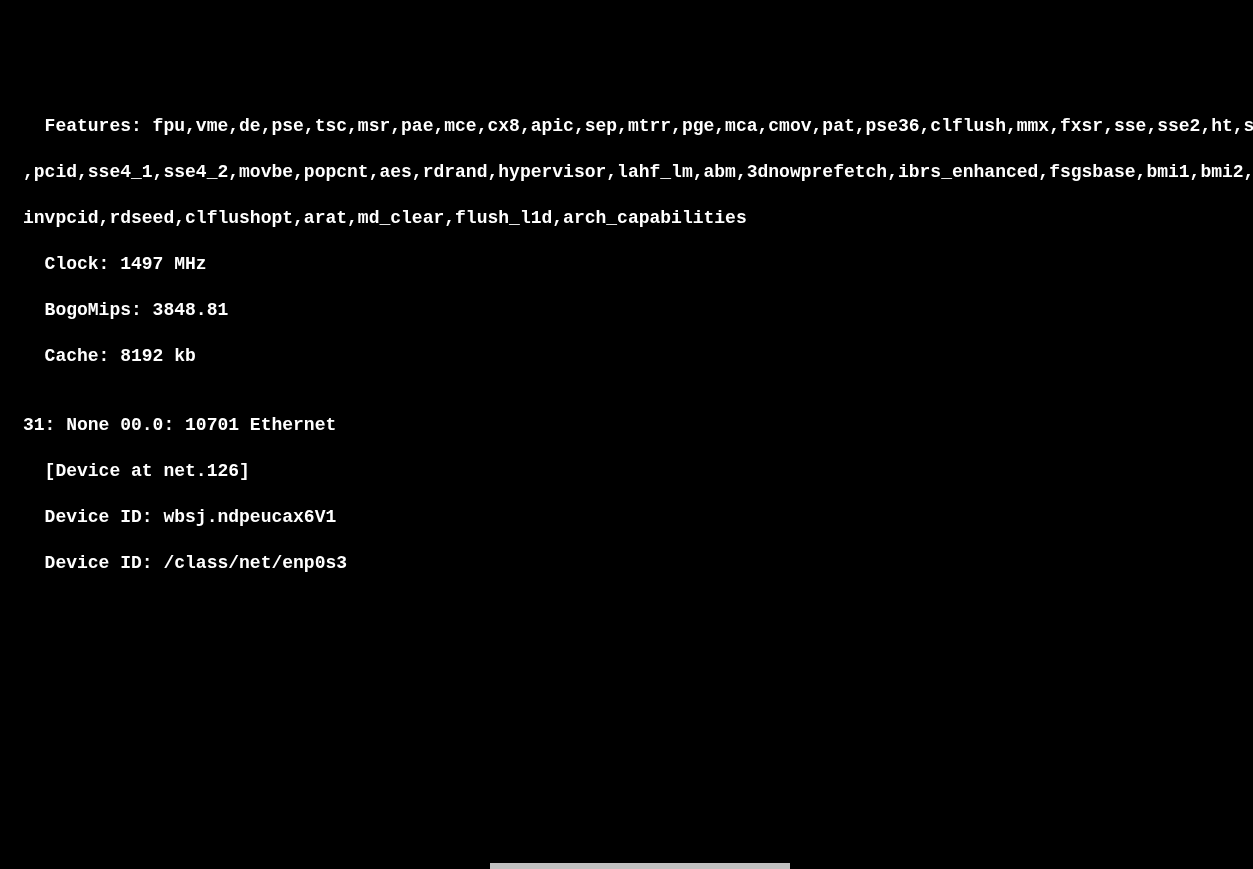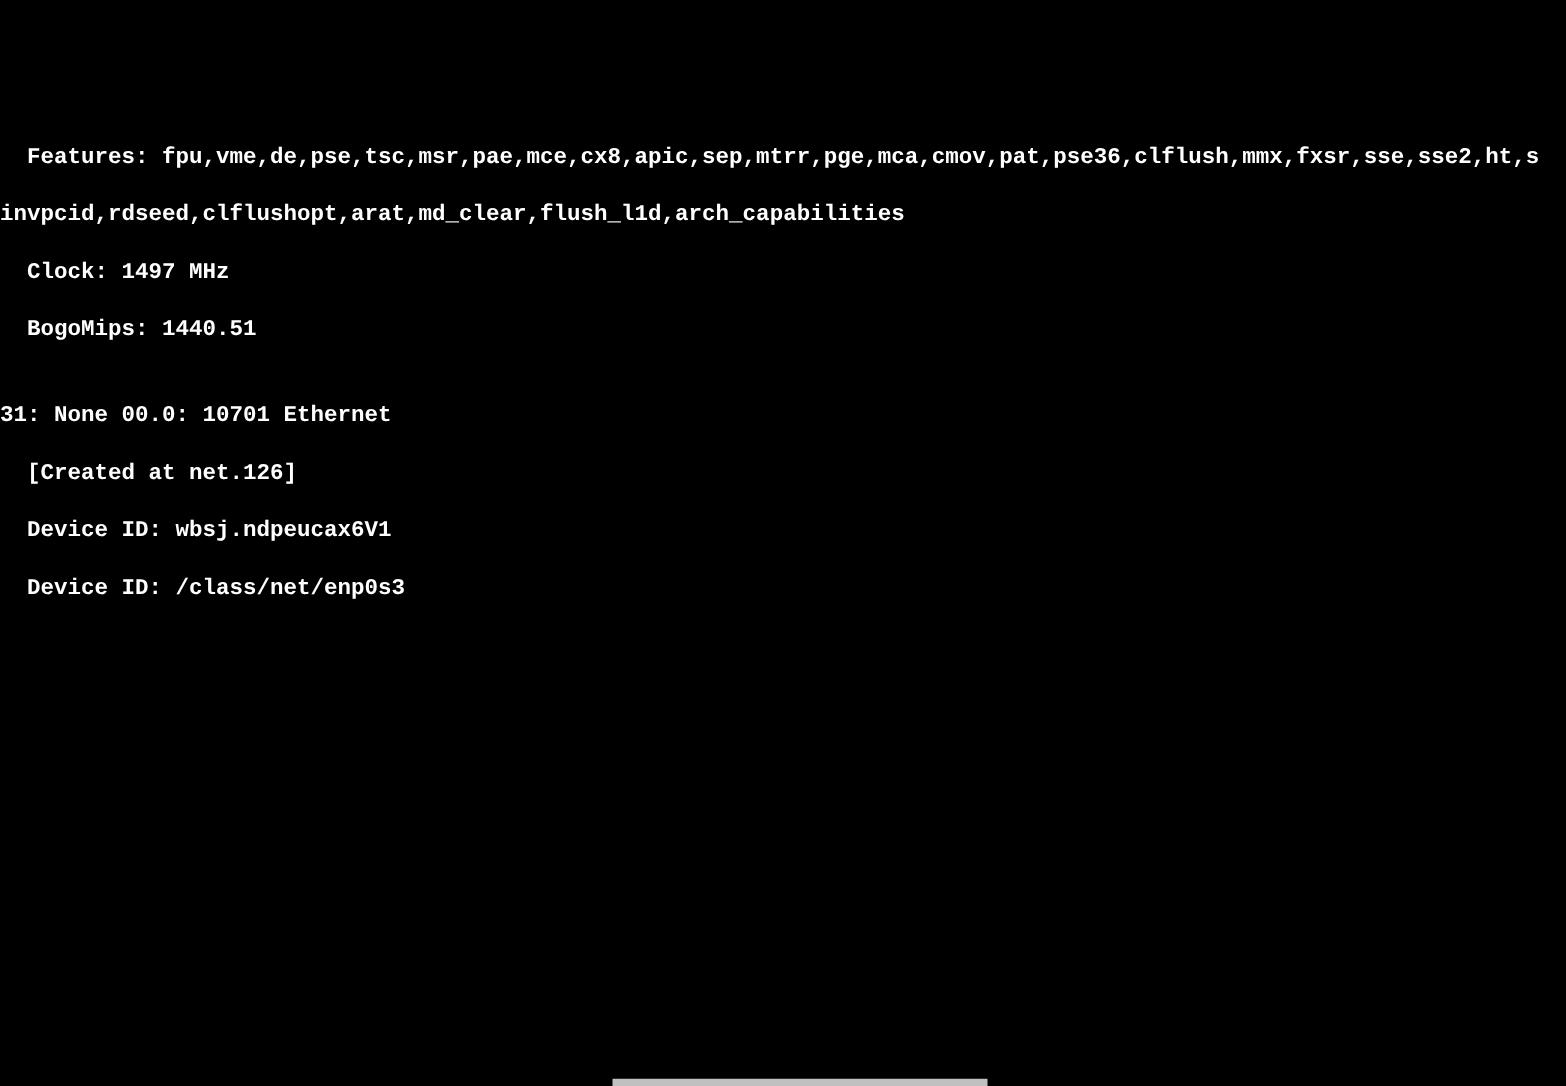--- a/index.html
+++ b/index.html
@@ -24,6 +24,7 @@
     }
     .line {
       display: block;
+      margin-left: 23px;
     }
     .bottom-bar {
       position: absolute;

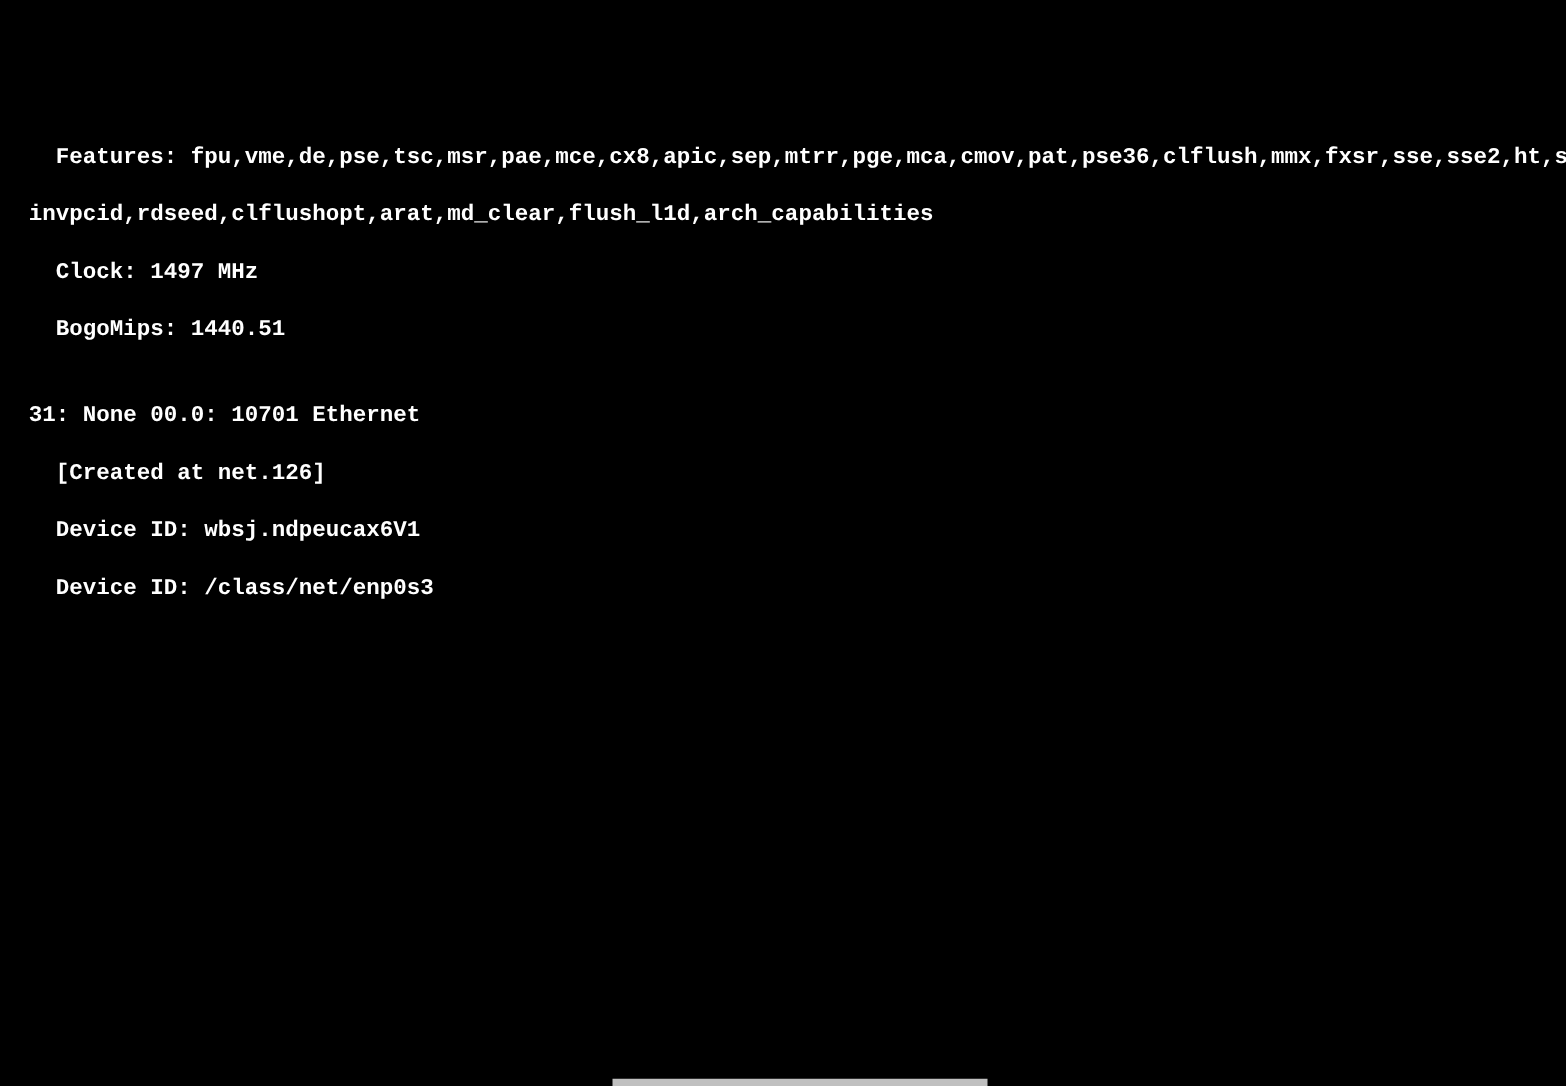--- a/index.html
+++ b/index.html
@@ -42,6 +42,7 @@
 
 <div class="terminal">
 <span class="line">  Features: fpu,vme,de,pse,tsc,msr,pae,mce,cx8,apic,sep,mtrr,pge,mca,cmov,pat,pse36,clflush,mmx,fxsr,sse,sse2,ht,s</span>
+<span class="line">,pcid,sse4_1,sse4_2,movbe,popcnt,aes,rdrand,hypervisor,lahf_lm,abm,3dnowprefetch,ibrs_enhanced,fsgsbase,bmi1,bmi2,</span>
 <span class="line">invpcid,rdseed,clflushopt,arat,md_clear,flush_l1d,arch_capabilities</span>
 <span class="line">  Clock: 1497 MHz</span>
 <span class="line">  BogoMips: 1440.51</span>

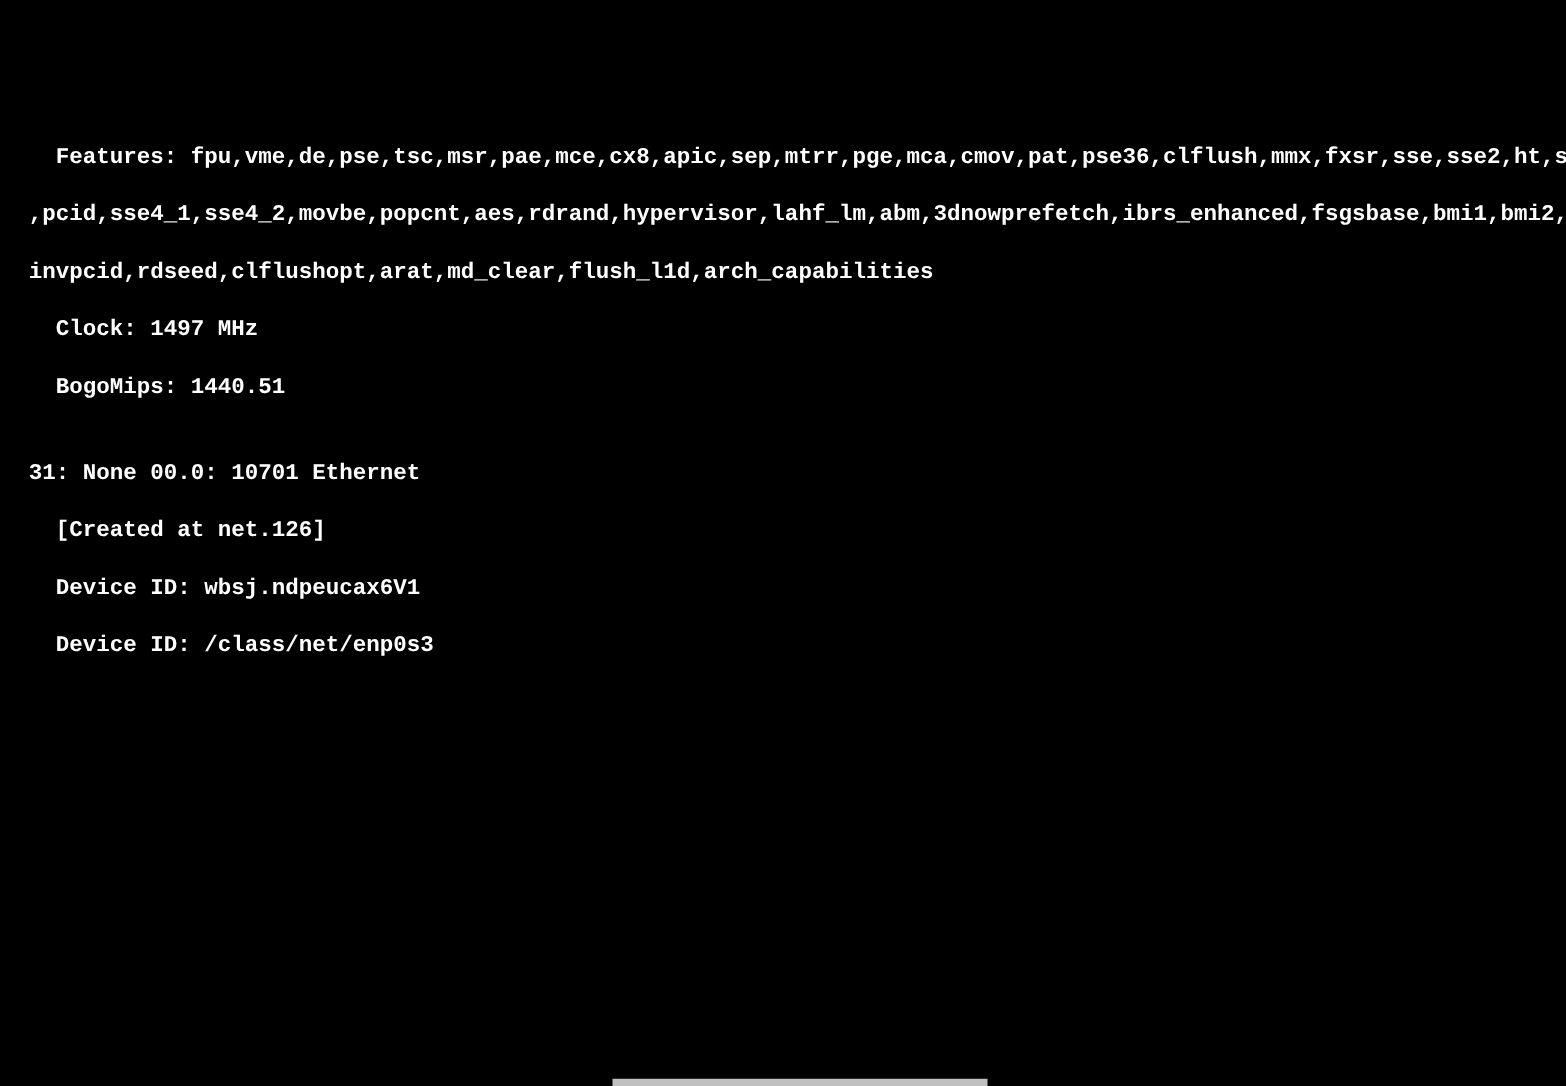--- a/index.html
+++ b/index.html
@@ -45,7 +45,7 @@
 <span class="line">,pcid,sse4_1,sse4_2,movbe,popcnt,aes,rdrand,hypervisor,lahf_lm,abm,3dnowprefetch,ibrs_enhanced,fsgsbase,bmi1,bmi2,</span>
 <span class="line">invpcid,rdseed,clflushopt,arat,md_clear,flush_l1d,arch_capabilities</span>
 <span class="line">  Clock: 1497 MHz</span>
-<span class="line">  BogoMips: 1440.51</span>
+<span class="line">  BogoMips: 3848.81</span>
 <span class="line"></span>
 <span class="line">31: None 00.0: 10701 Ethernet</span>
 <span class="line">  [Created at net.126]</span>

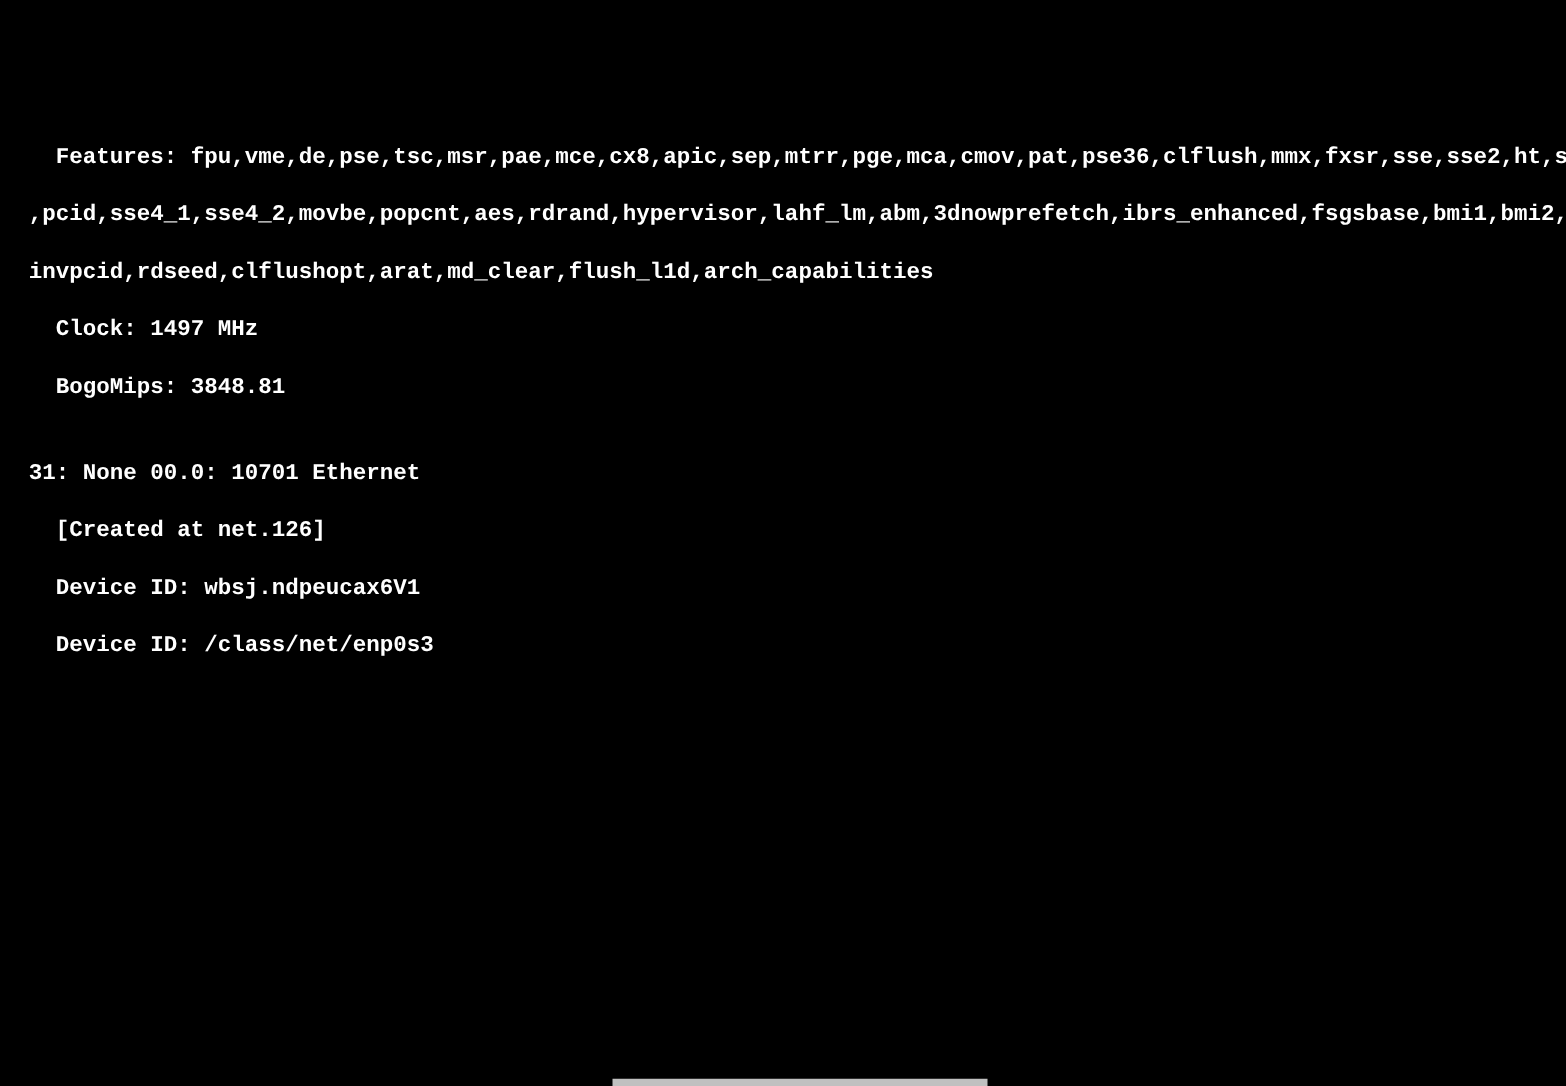--- a/index.html
+++ b/index.html
@@ -46,6 +46,7 @@
 <span class="line">invpcid,rdseed,clflushopt,arat,md_clear,flush_l1d,arch_capabilities</span>
 <span class="line">  Clock: 1497 MHz</span>
 <span class="line">  BogoMips: 3848.81</span>
+<span class="line">  Cache: 8192 kb</span>
 <span class="line"></span>
 <span class="line">31: None 00.0: 10701 Ethernet</span>
 <span class="line">  [Created at net.126]</span>

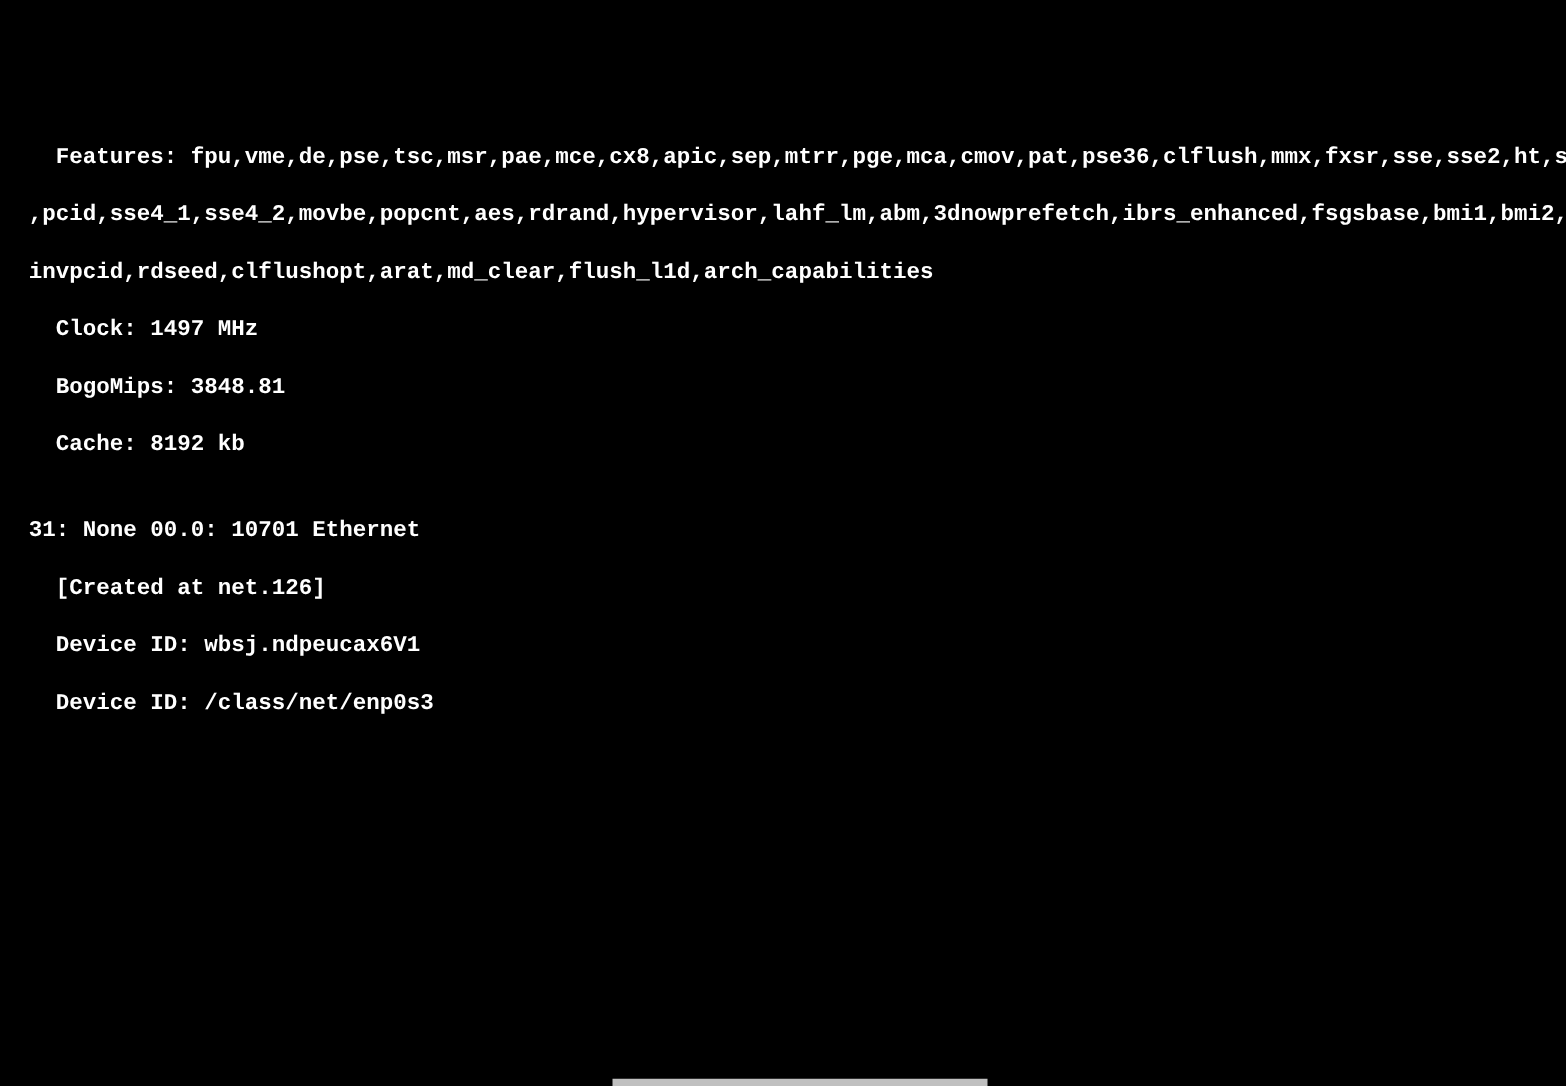--- a/index.html
+++ b/index.html
@@ -49,7 +49,7 @@
 <span class="line">  Cache: 8192 kb</span>
 <span class="line"></span>
 <span class="line">31: None 00.0: 10701 Ethernet</span>
-<span class="line">  [Created at net.126]</span>
+<span class="line">  [Device at net.126]</span>
 <span class="line">  Device ID: wbsj.ndpeucax6V1</span>
 <span class="line">  Device ID: /class/net/enp0s3</span>
 

